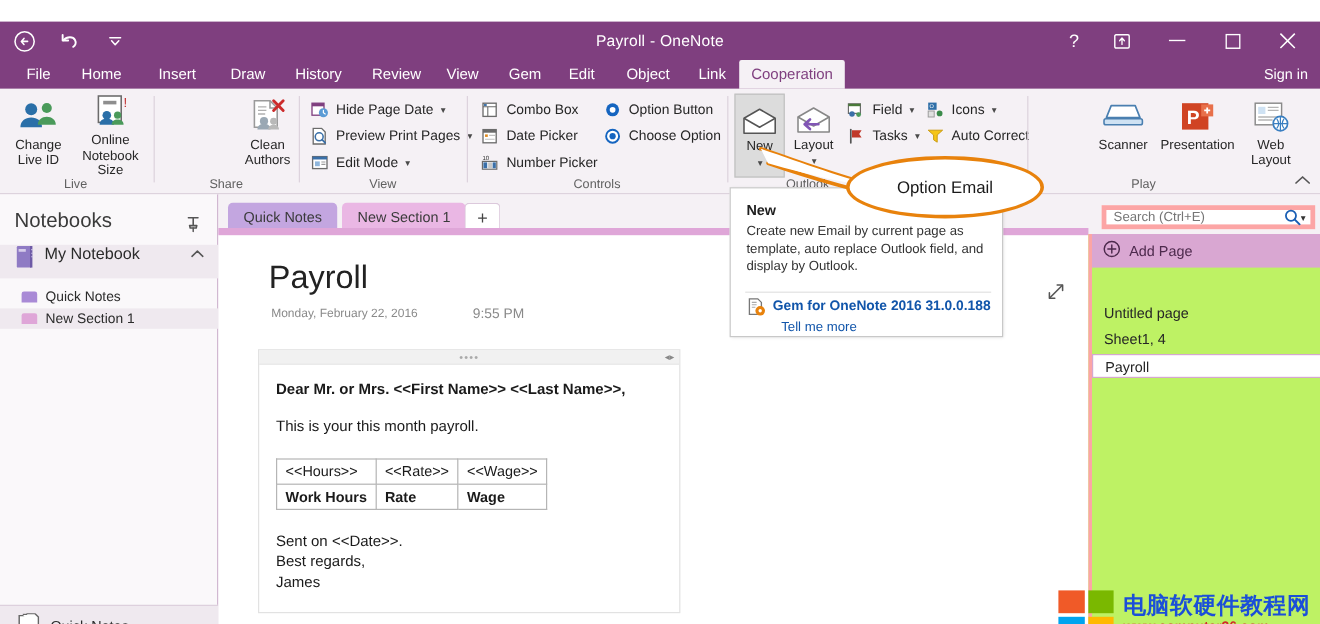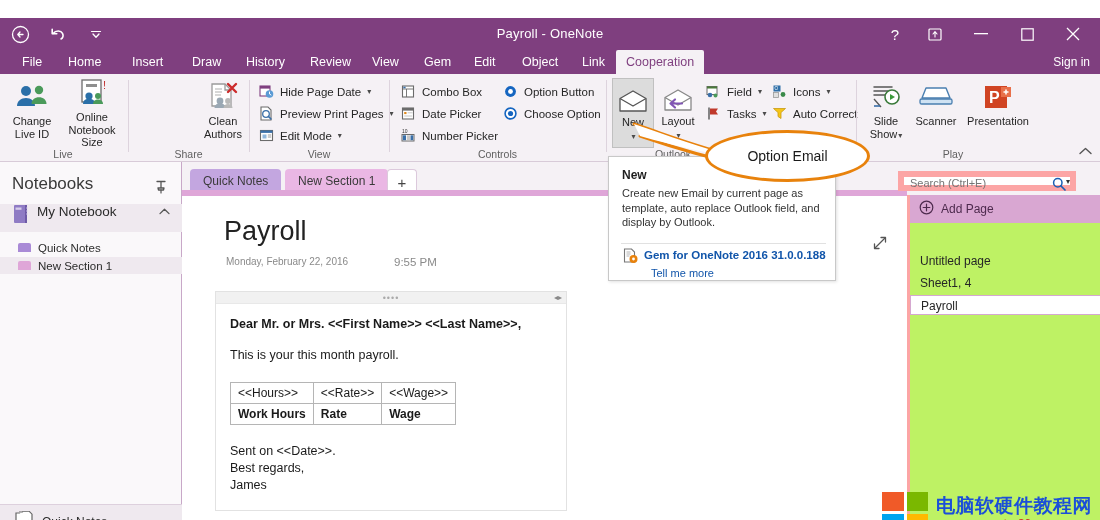--- a/index.html
+++ b/index.html
@@ -503,18 +503,6 @@
     <div class="rsep" style="left:856px"></div>
 
     <div class="rgroup" style="left:858px; width:230px">
-      <div class="bigbtn" style="left:4px; width:48px">
-        <div class="ico">
-          <svg width="32" height="28" viewBox="0 0 32 28">
-              <path d="M4 3h18M4 7h14M4 11h16" stroke="#555" stroke-width="1.5" stroke-linecap="round"></path>
-              <circle cx="22" cy="13" r="7" fill="#fff" stroke="#3a7a3a" stroke-width="1.6"></circle>
-              <path d="M20 10l5 3-5 3z" fill="#3a9a3a"></path>
-              <path d="M4 15l7 8" stroke="#555" stroke-width="1.3"></path>
-              <path d="M4 22h6" stroke="#3a6fa8" stroke-width="1.6"></path>
-            </svg>
-        </div>
-        <div class="lbl"><span>Slide</span><br><span>Show</span><span class="caret">▾</span></div>
-      </div>
       <div class="bigbtn" style="left:52px; width:52px">
         <div class="ico">
           <svg width="36" height="28" viewBox="0 0 36 28">

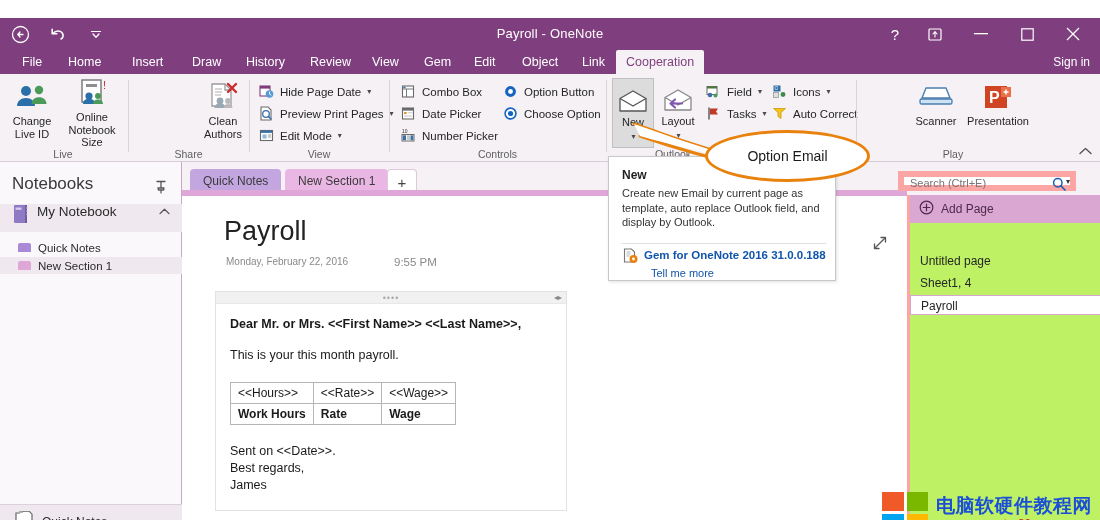--- a/index.html
+++ b/index.html
@@ -522,6 +522,18 @@
             </svg>
         </div>
         <div class="lbl"><span>Presentation</span></div>
+      </div>
+      <div class="bigbtn" style="left:176px; width:50px">
+        <div class="ico">
+          <svg width="32" height="28" viewBox="0 0 32 28">
+              <rect x="3" y="2" width="22" height="18" fill="#fff" stroke="#8a8a8a" stroke-width="1.2"></rect>
+              <rect x="5.5" y="5" width="6" height="6" fill="#cfe2f3"></rect>
+              <path d="M13.5 5.5h9M13.5 8h9M5.5 13.5h17M5.5 16h12" stroke="#b5b5b5" stroke-width="1.1"></path>
+              <circle cx="24" cy="19" r="6" fill="#fff" stroke="#3a7fc1" stroke-width="1.4"></circle>
+              <path d="M18 19h12M24 13v12M21 15c2 2.6 2 5.4 0 8M27 15c-2 2.6-2 5.4 0 8" fill="none" stroke="#3a7fc1" stroke-width="1"></path>
+            </svg>
+        </div>
+        <div class="lbl"><span>Web</span><br><span>Layout</span></div>
       </div>
       <div class="glabel" style="width:190px; left:0">Play</div>
     </div>

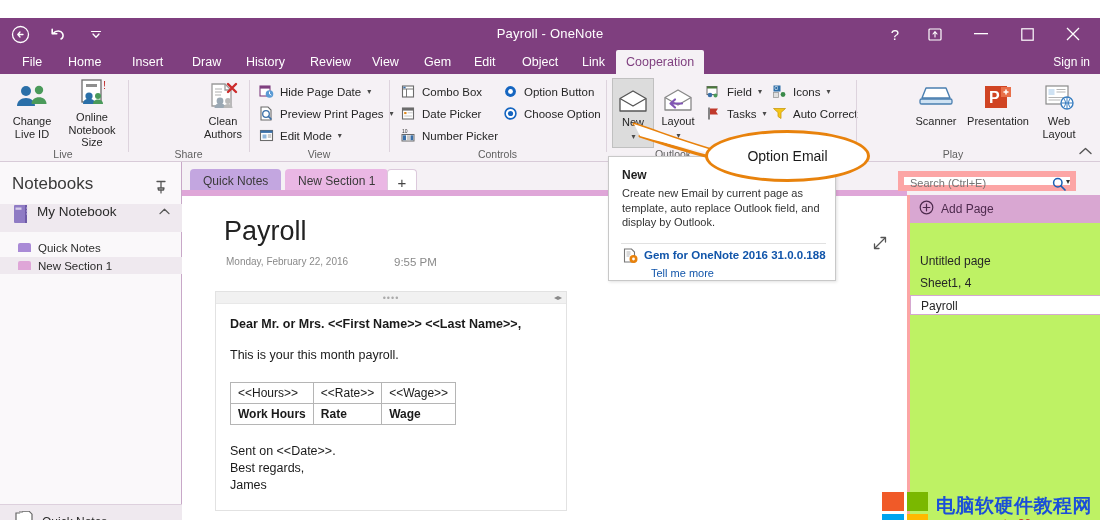--- a/index.html
+++ b/index.html
@@ -124,8 +124,8 @@
 
   
   .searchwrap {
-    position:absolute; right:24px; top:153px; width:178px; height:20px;
-    background:#ffffff; border:6px solid #fca5a5; display:flex; align-items:flex-start;
+    position:absolute; right:4px; top:153px; width:178px; height:20px;
+    background:#ffffff; border:4px solid #fca5a5; display:flex; align-items:center;
   }
   .searchwrap input {
     flex:1; border:none; outline:none; font-size:11px; color:#888;

